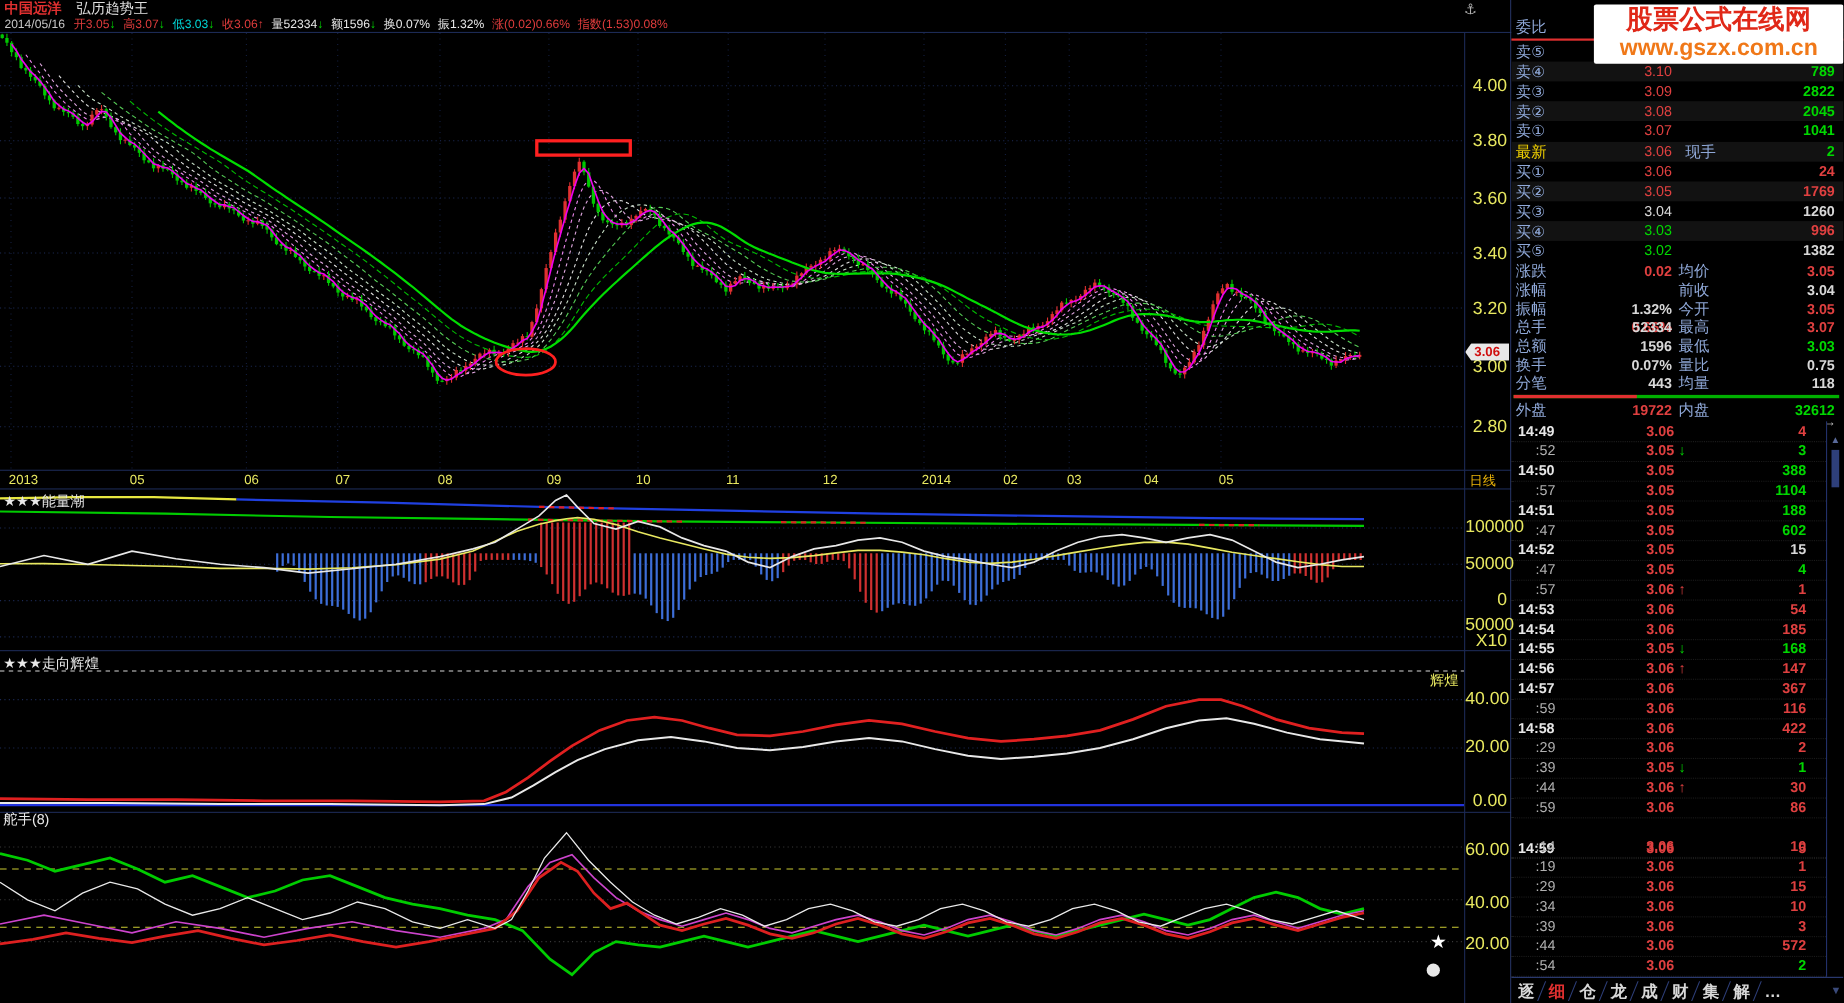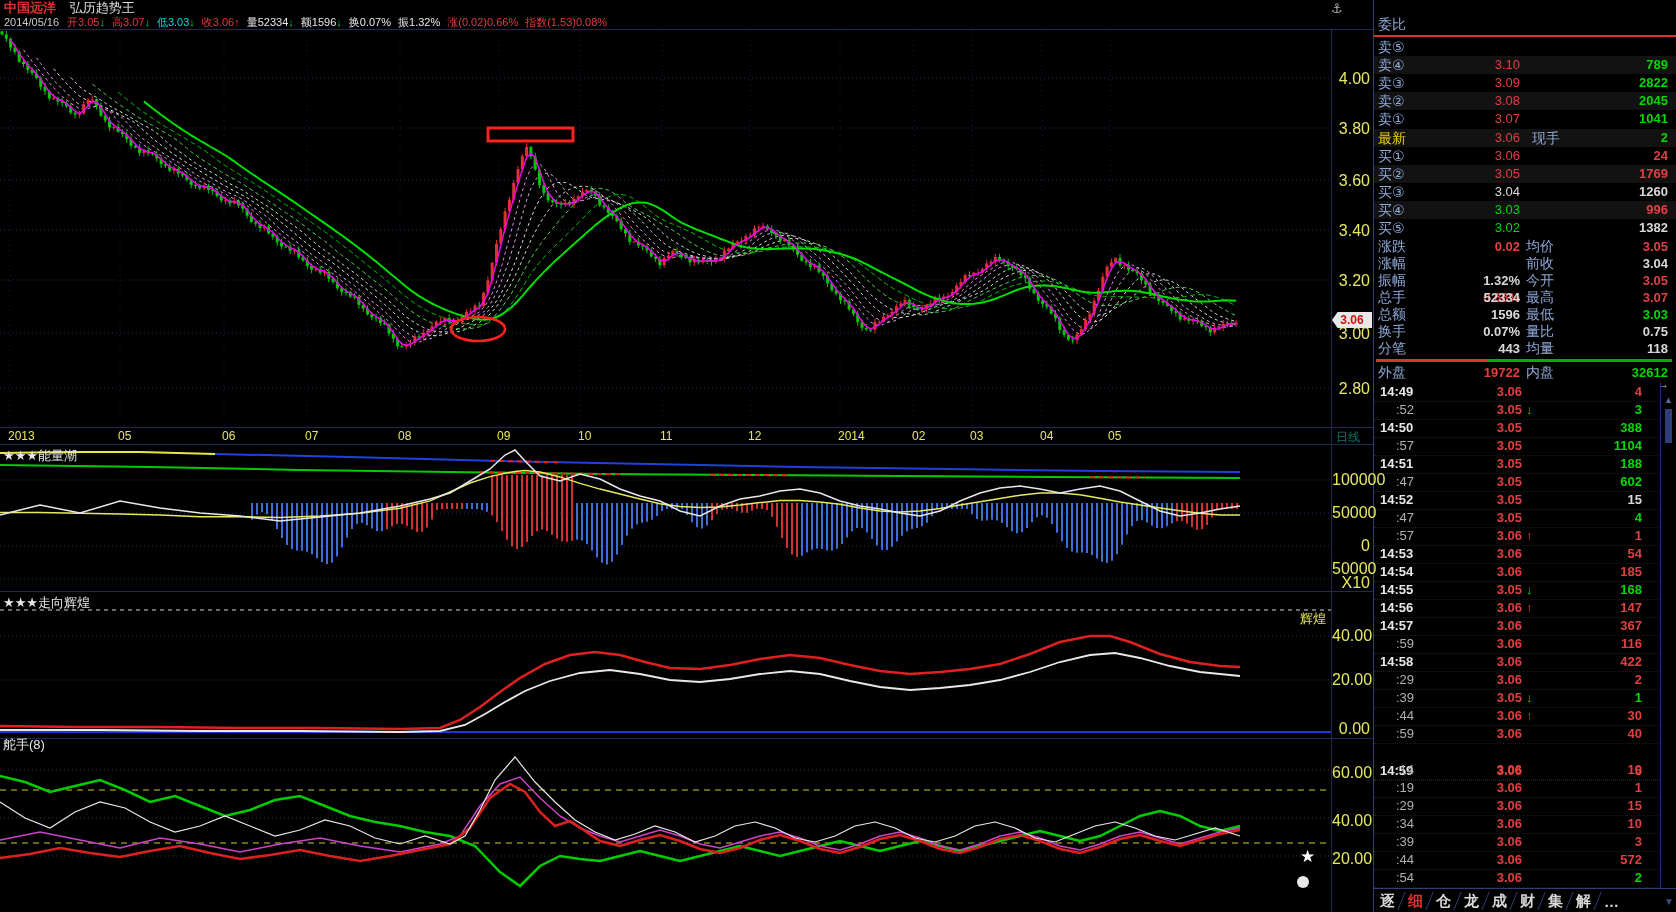--- a/index.html
+++ b/index.html
@@ -1246,6 +1246,10 @@
     <span id="tab-scroll-down">▼</span>
   </div>
 
+  <div class="abs" id="watermark">
+    <div class="w1">股票公式在线网</div>
+    <div class="w2">www.gszx.com.cn</div>
+  </div>
 <div class="yl" style="top: 72px;">4.00</div>
     <div class="yl" style="top: 122px;">3.80</div>
     <div class="yl" style="top: 174px;">3.60</div>

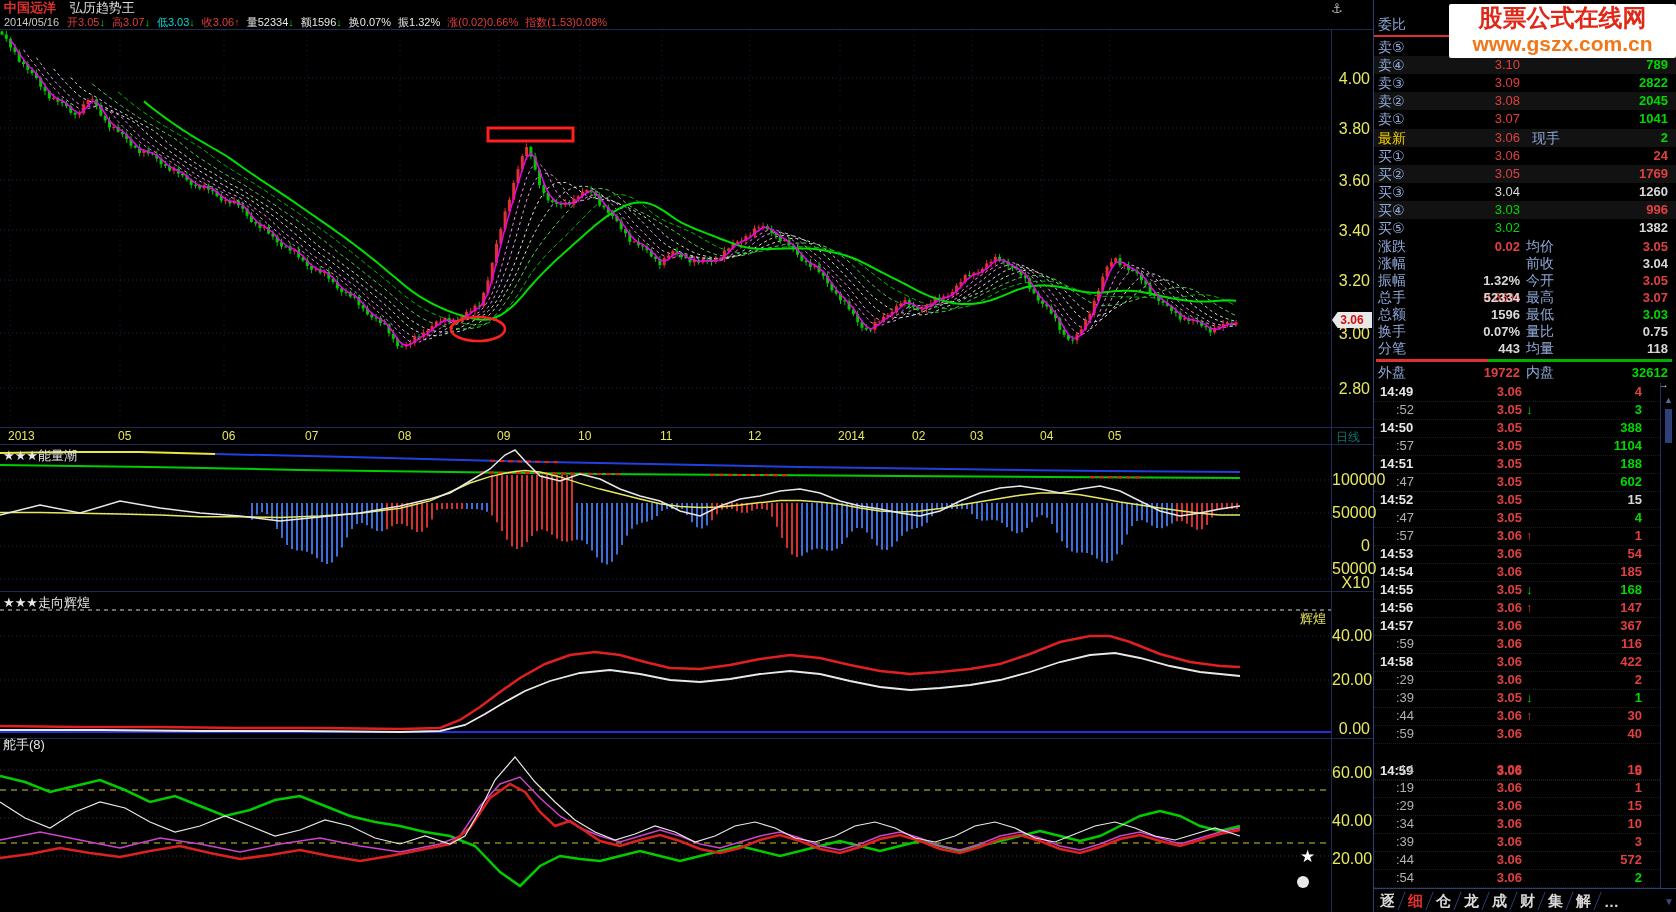--- a/index.html
+++ b/index.html
@@ -59,7 +59,7 @@
   #ts-more{left:1658px;top:378px;color:#d0d0d0;font-size:11px;}
   #tab-scroll-down{color:#3a4a7a;font-size:10px;margin-left:auto;margin-right:2px;}
   #anchor-icon{left:1331px;top:1px;color:#b0b0b0;font-size:13px;}
-  #period-label{left:1336px;top:429px;color:#0f766e;font-size:12px;}
+  #period-label{left:1336px;top:429px;color:#eab308;font-size:12px;}
   #hui-right-label{left:1300px;top:610px;color:#e8e860;font-size:13px;z-index:5;}
 </style>
 </head>

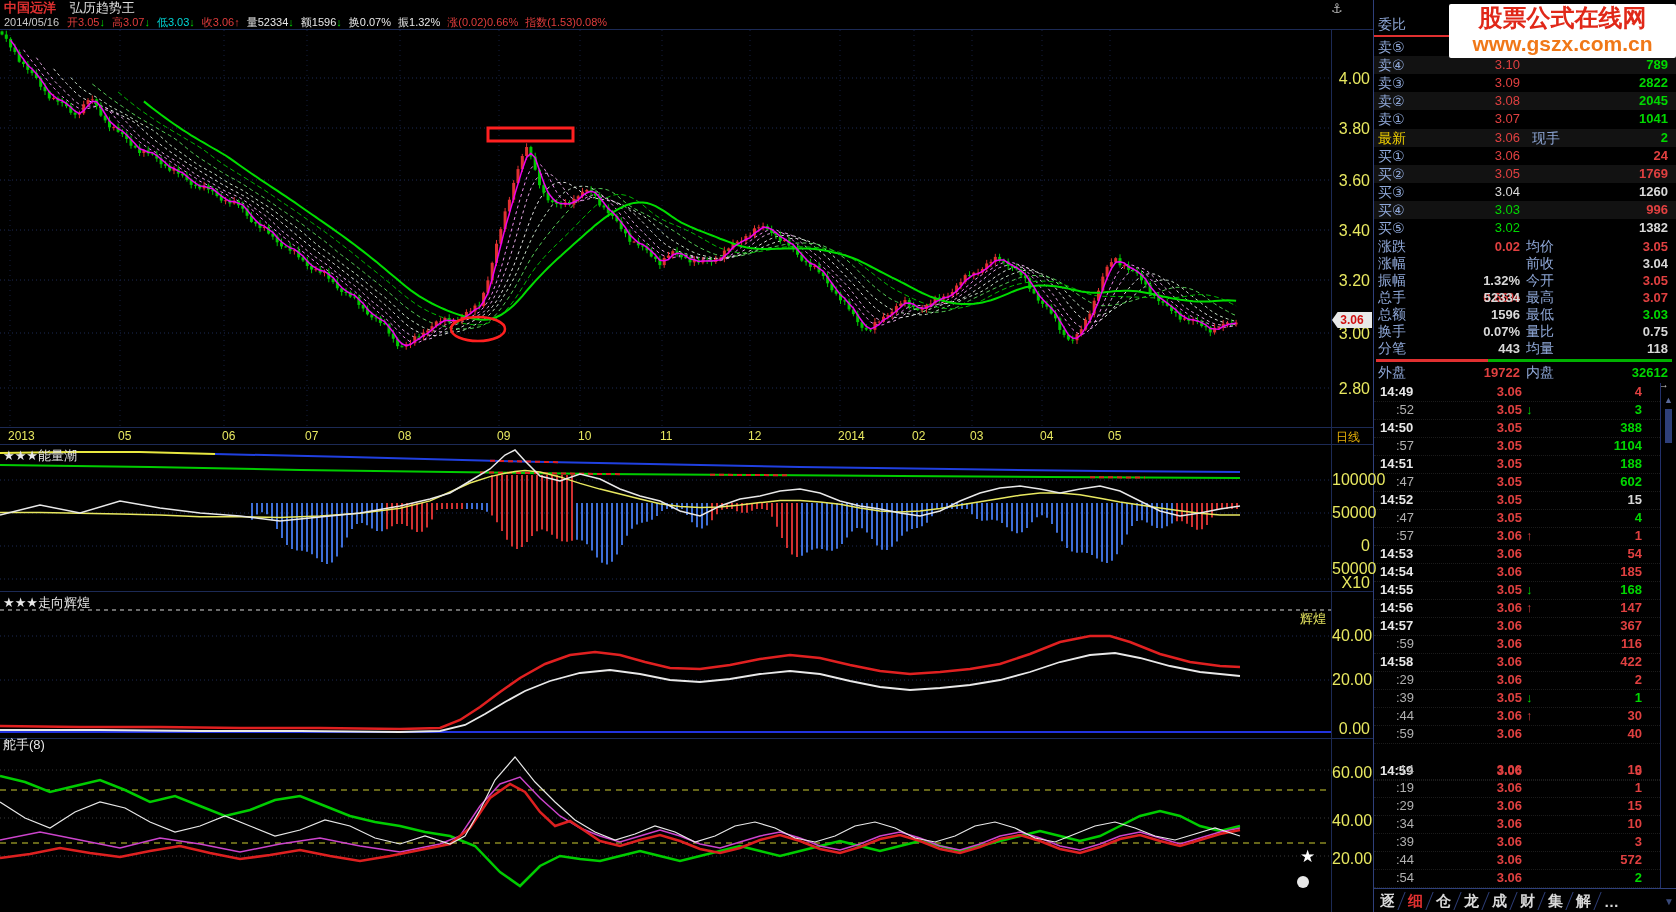--- a/index.html
+++ b/index.html
@@ -1172,7 +1172,7 @@
         <div class="tick-row" style="top: 342px;">
           <span class="t sub">:59</span>
           <span class="p">3.06</span>
-          <span class="v" style="color: rgb(224, 64, 64);">40</span>
+          <span class="v" style="color: rgb(224, 64, 64);">86</span>
         </div>
         <div class="tick-row" style="top: 379px;">
           <span class="t">14:59</span>

